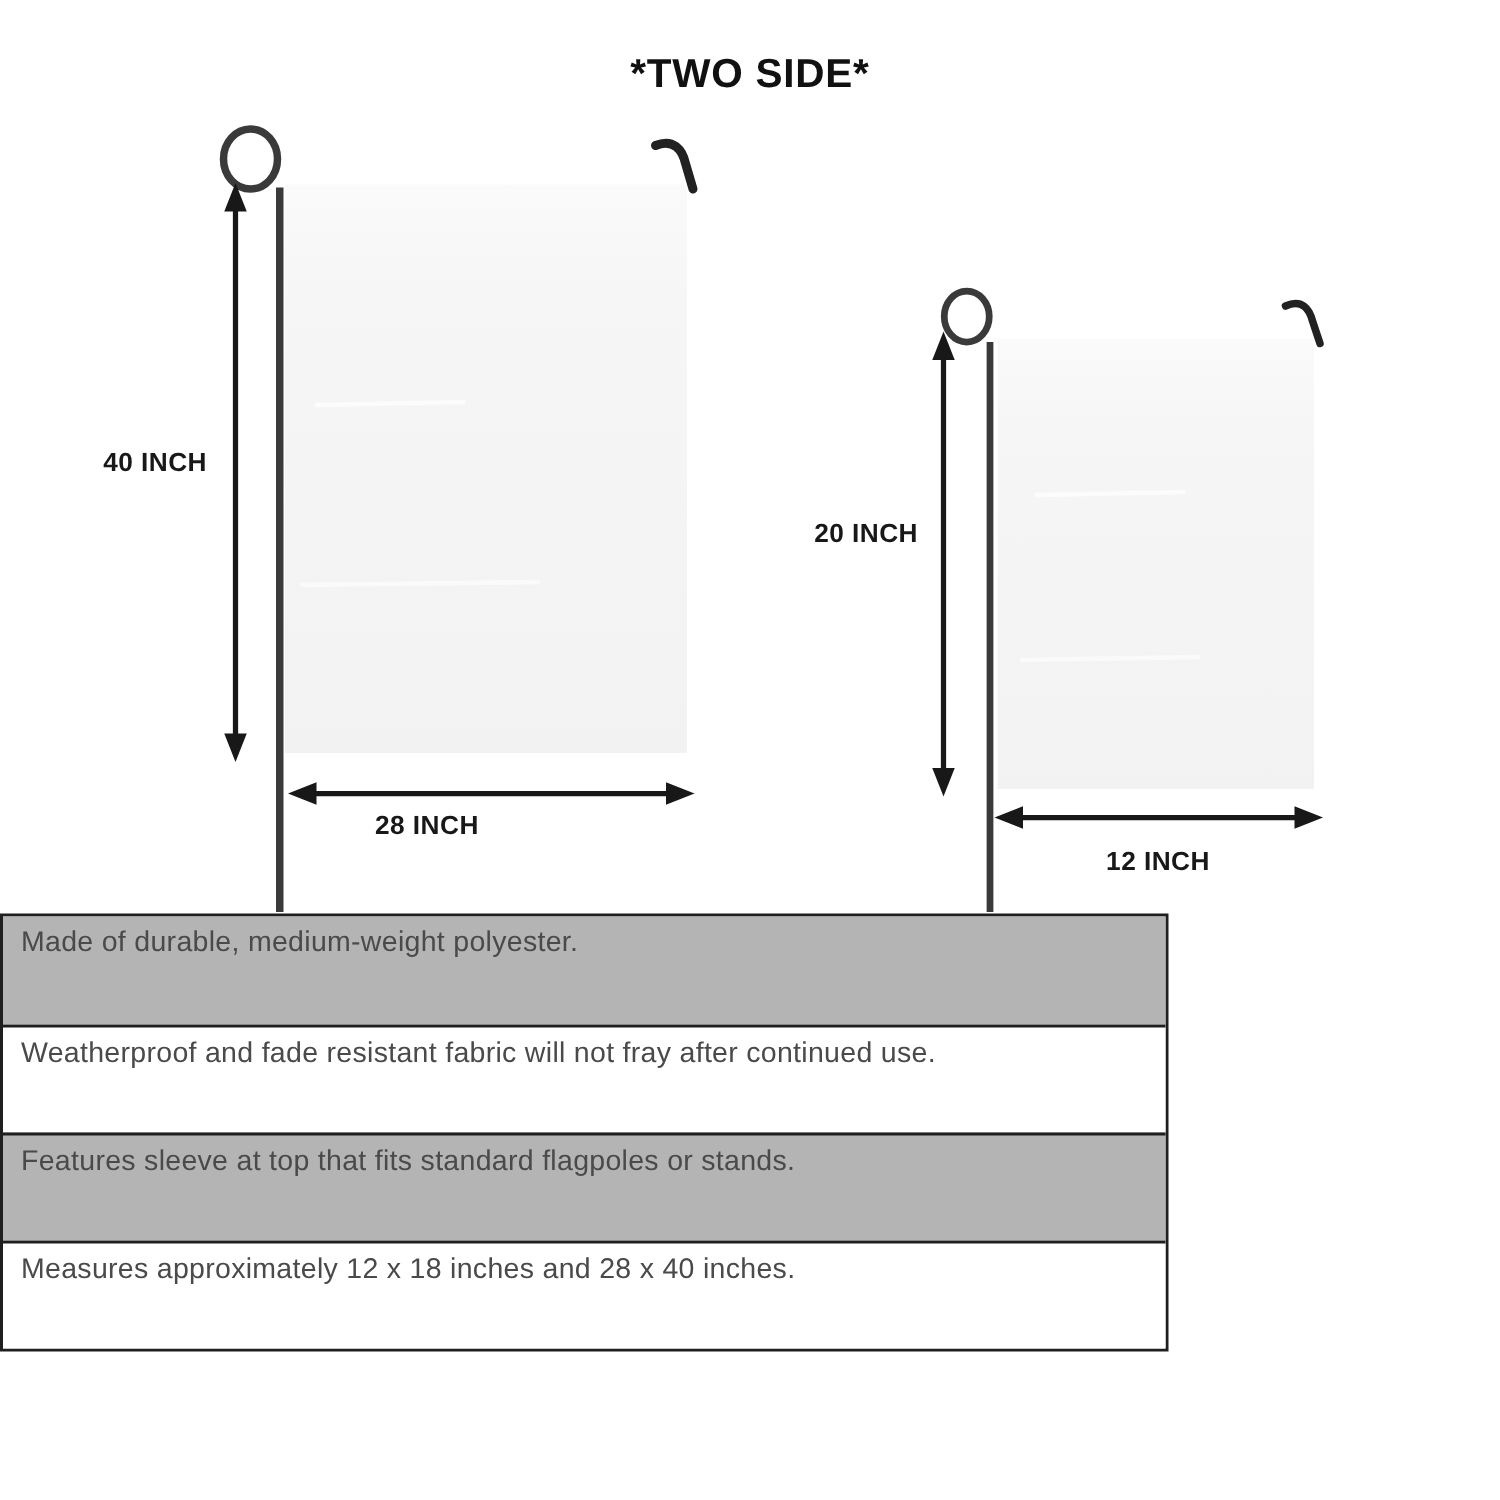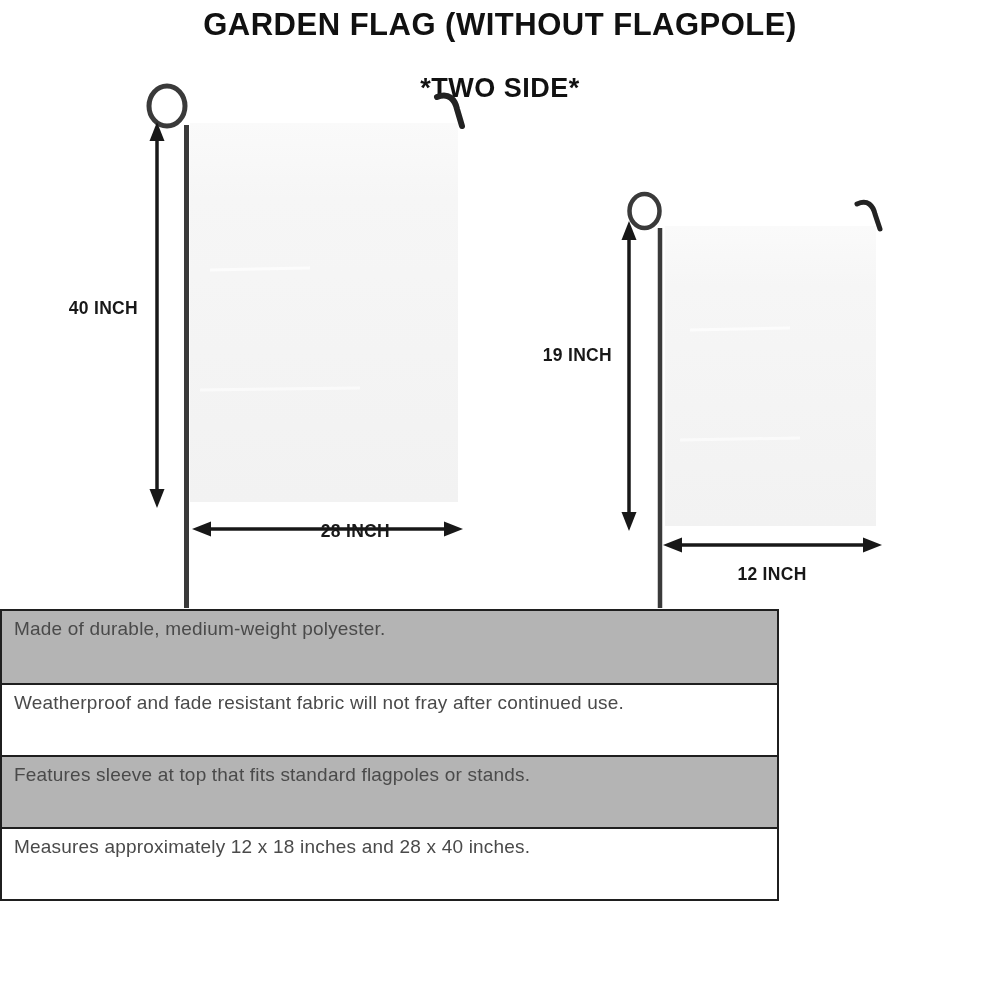--- a/index.html
+++ b/index.html
@@ -43,7 +43,6 @@
 <div class="page">
 
   <div class="title-block">
-    <div class="title-line1">GARDEN FLAG (WITHOUT FLAGPOLE)</div>
     <div class="title-line2">*TWO SIDE*</div>
   </div>
 

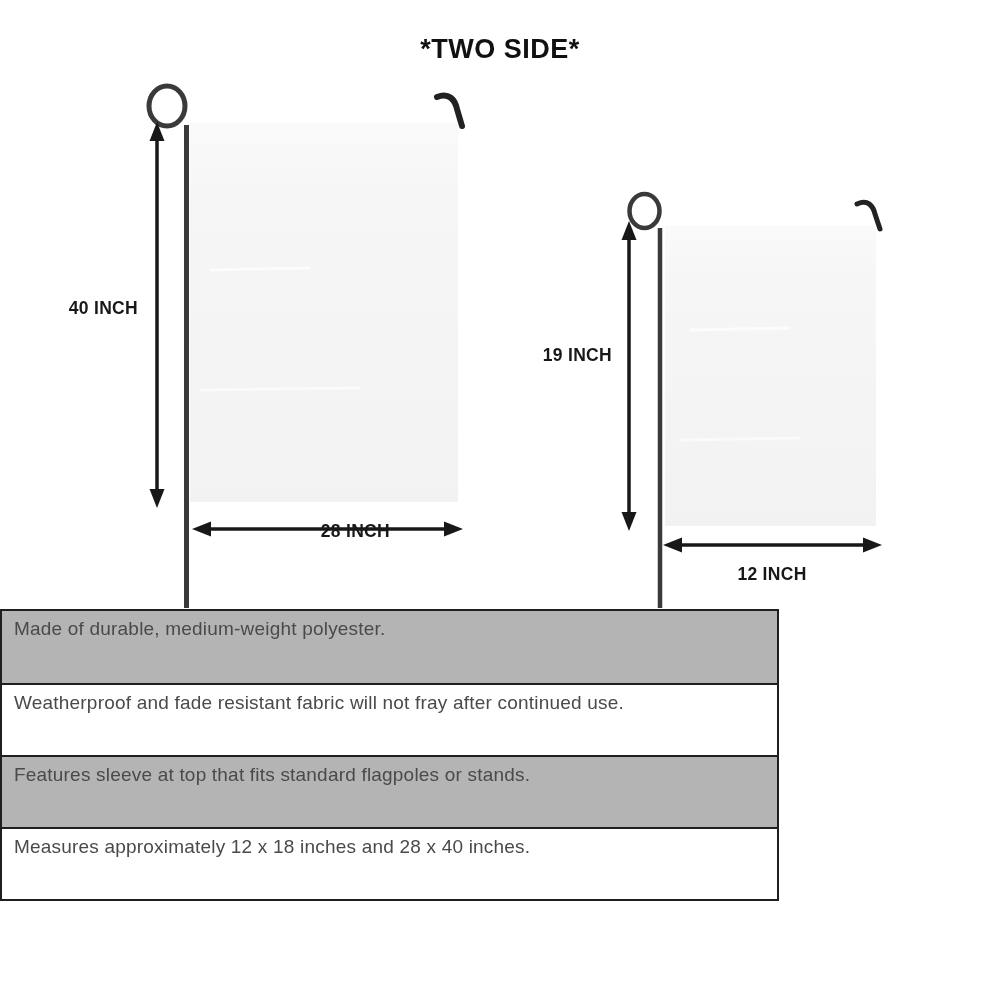--- a/index.html
+++ b/index.html
@@ -108,7 +108,7 @@
 
     <div class="dim-label dim-40">40 INCH</div>
     <div class="dim-label dim-28">28 INCH</div>
-    <div class="dim-label dim-18">19 INCH</div>
+    <div class="dim-label dim-18">20 INCH</div>
     <div class="dim-label dim-12">12 INCH</div>
   </div>
 

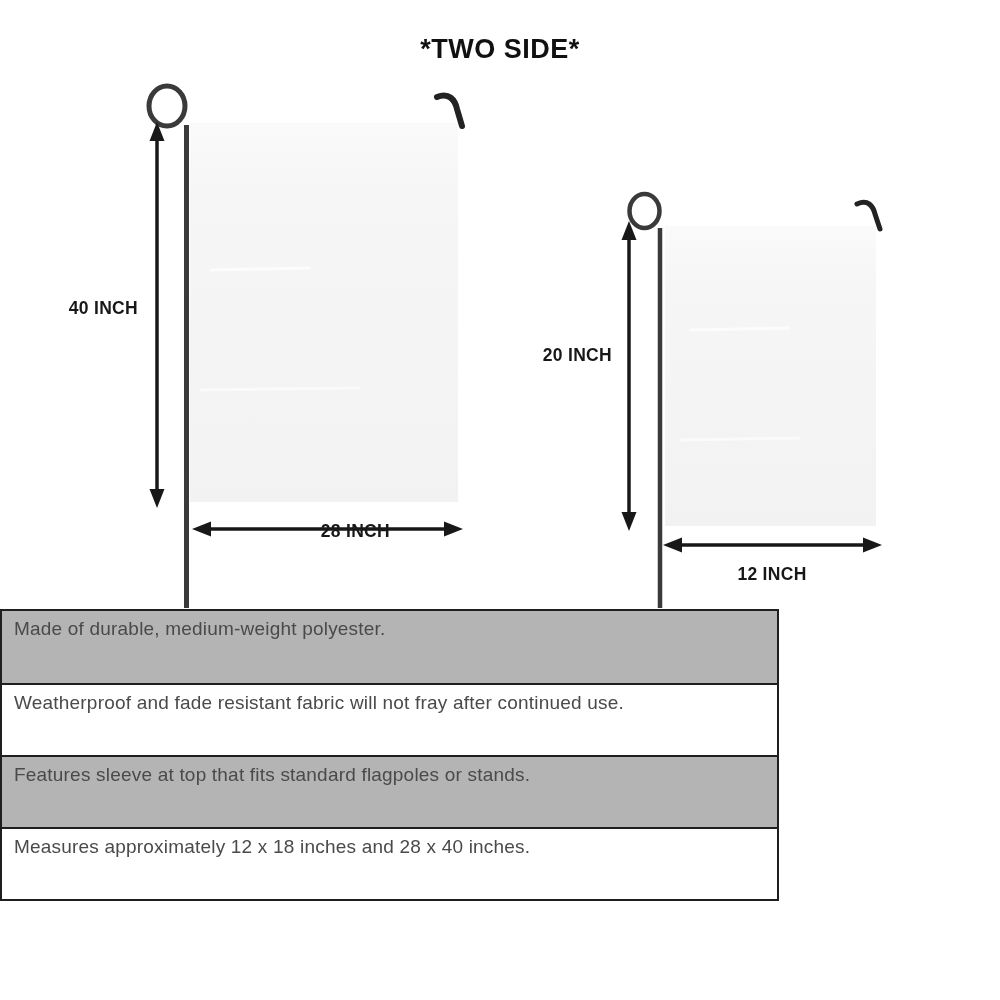--- a/index.html
+++ b/index.html
@@ -27,7 +27,7 @@
 
   .dim-label{position:absolute;font-weight:700;color:#181818;font-size:17.5px;letter-spacing:0.3px;}
   .dim-40{left:38px;top:298px;width:100px;text-align:right;}
-  .dim-28{left:250px;top:521px;width:140px;text-align:right;}
+  .dim-28{left:250px;top:540px;width:140px;text-align:left;}
   .dim-18{left:512px;top:345px;width:100px;text-align:right;}
   .dim-12{left:702px;top:564px;width:140px;text-align:center;}
 

